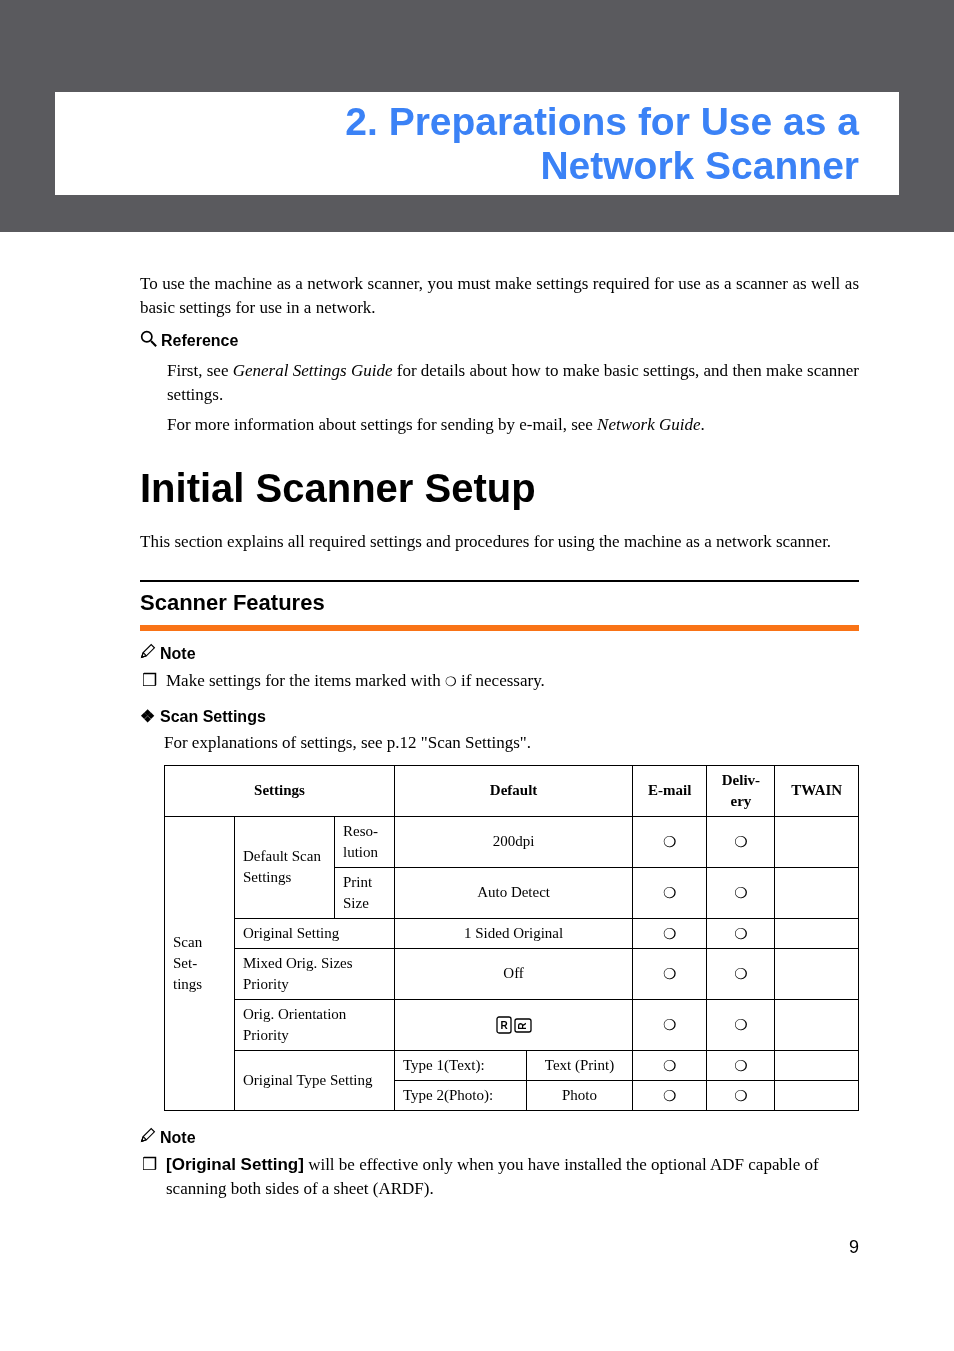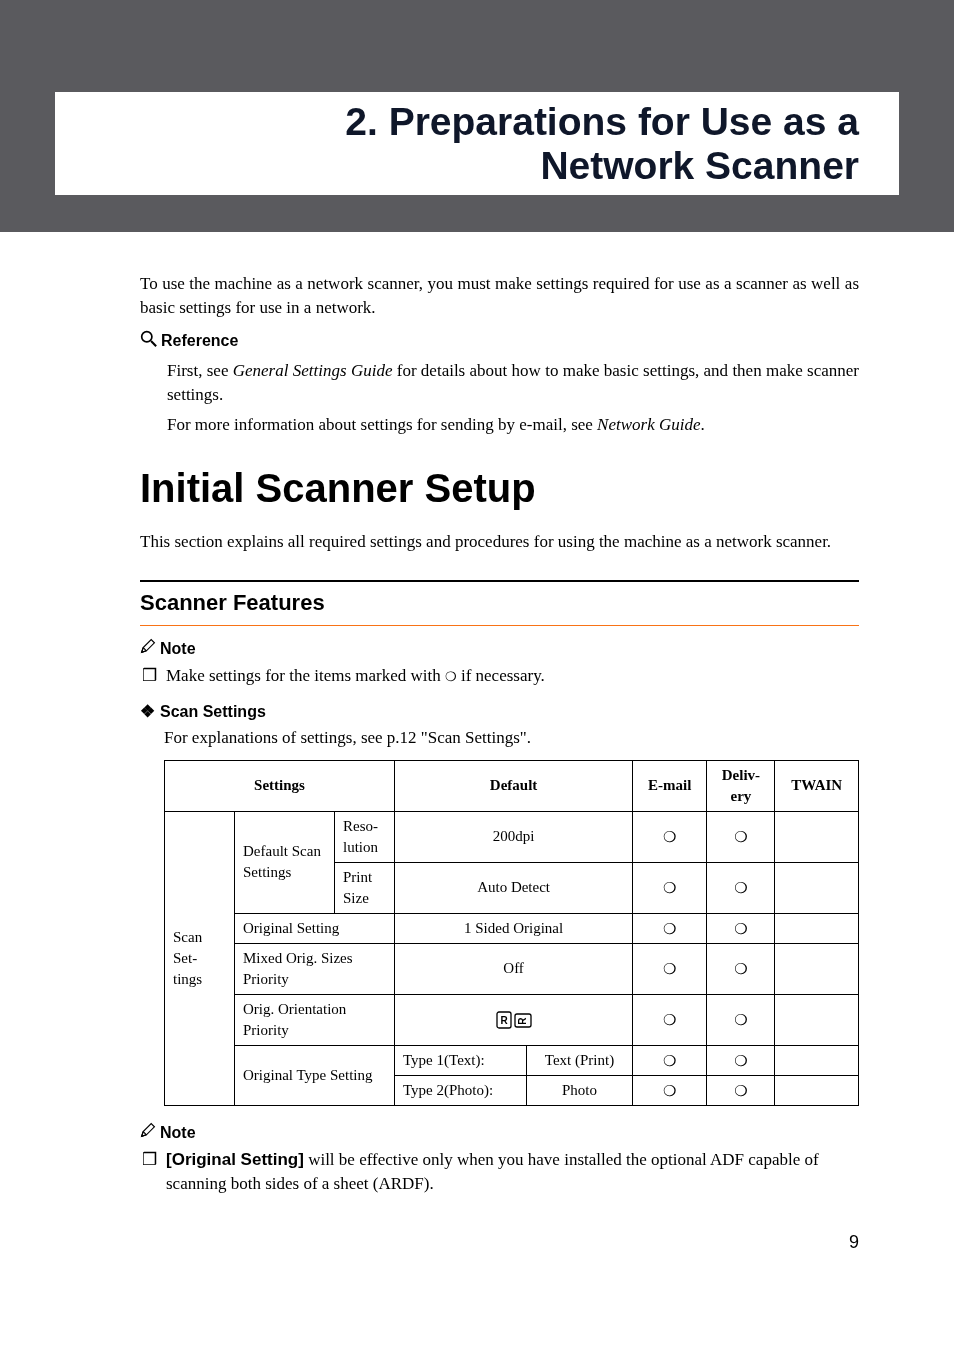--- a/index.html
+++ b/index.html
@@ -39,7 +39,7 @@
     font-weight: bold;
     font-size: 39px;
     line-height: 1.12;
-    color: #0f172a;
+    color: #3b82f6;
   }
   .content {
     padding: 40px 95px 0 140px;

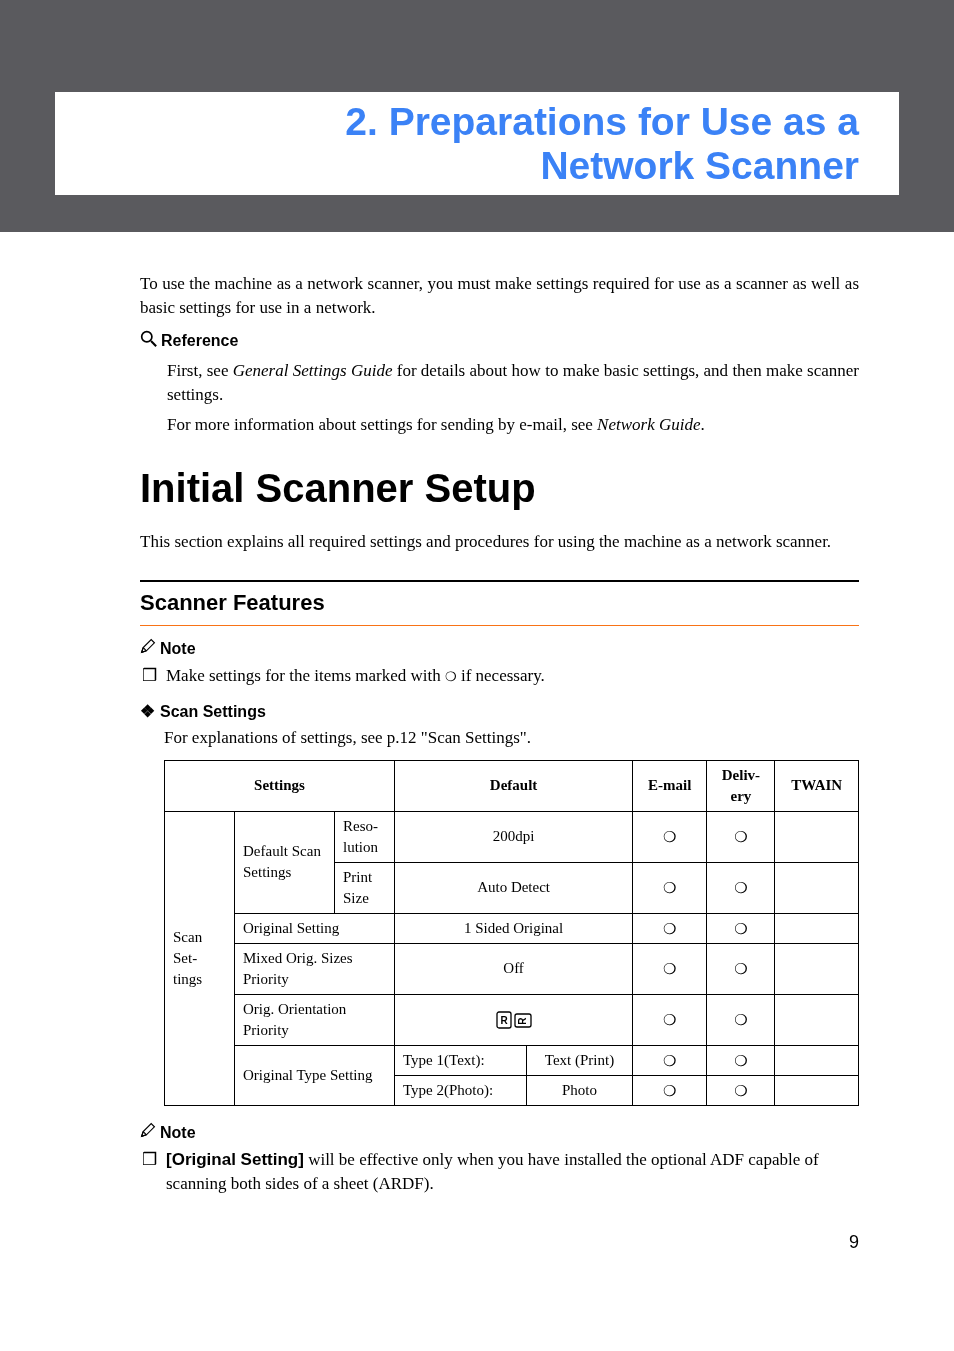--- a/index.html
+++ b/index.html
@@ -83,7 +83,7 @@
     font-weight: bold;
     font-size: 22px;
     border-top: 2px solid #000;
-    border-bottom: 1px solid #f97316;
+    border-bottom: 6px solid #f97316;
     padding: 6px 0;
     margin-top: 26px;
     margin-bottom: 12px;

